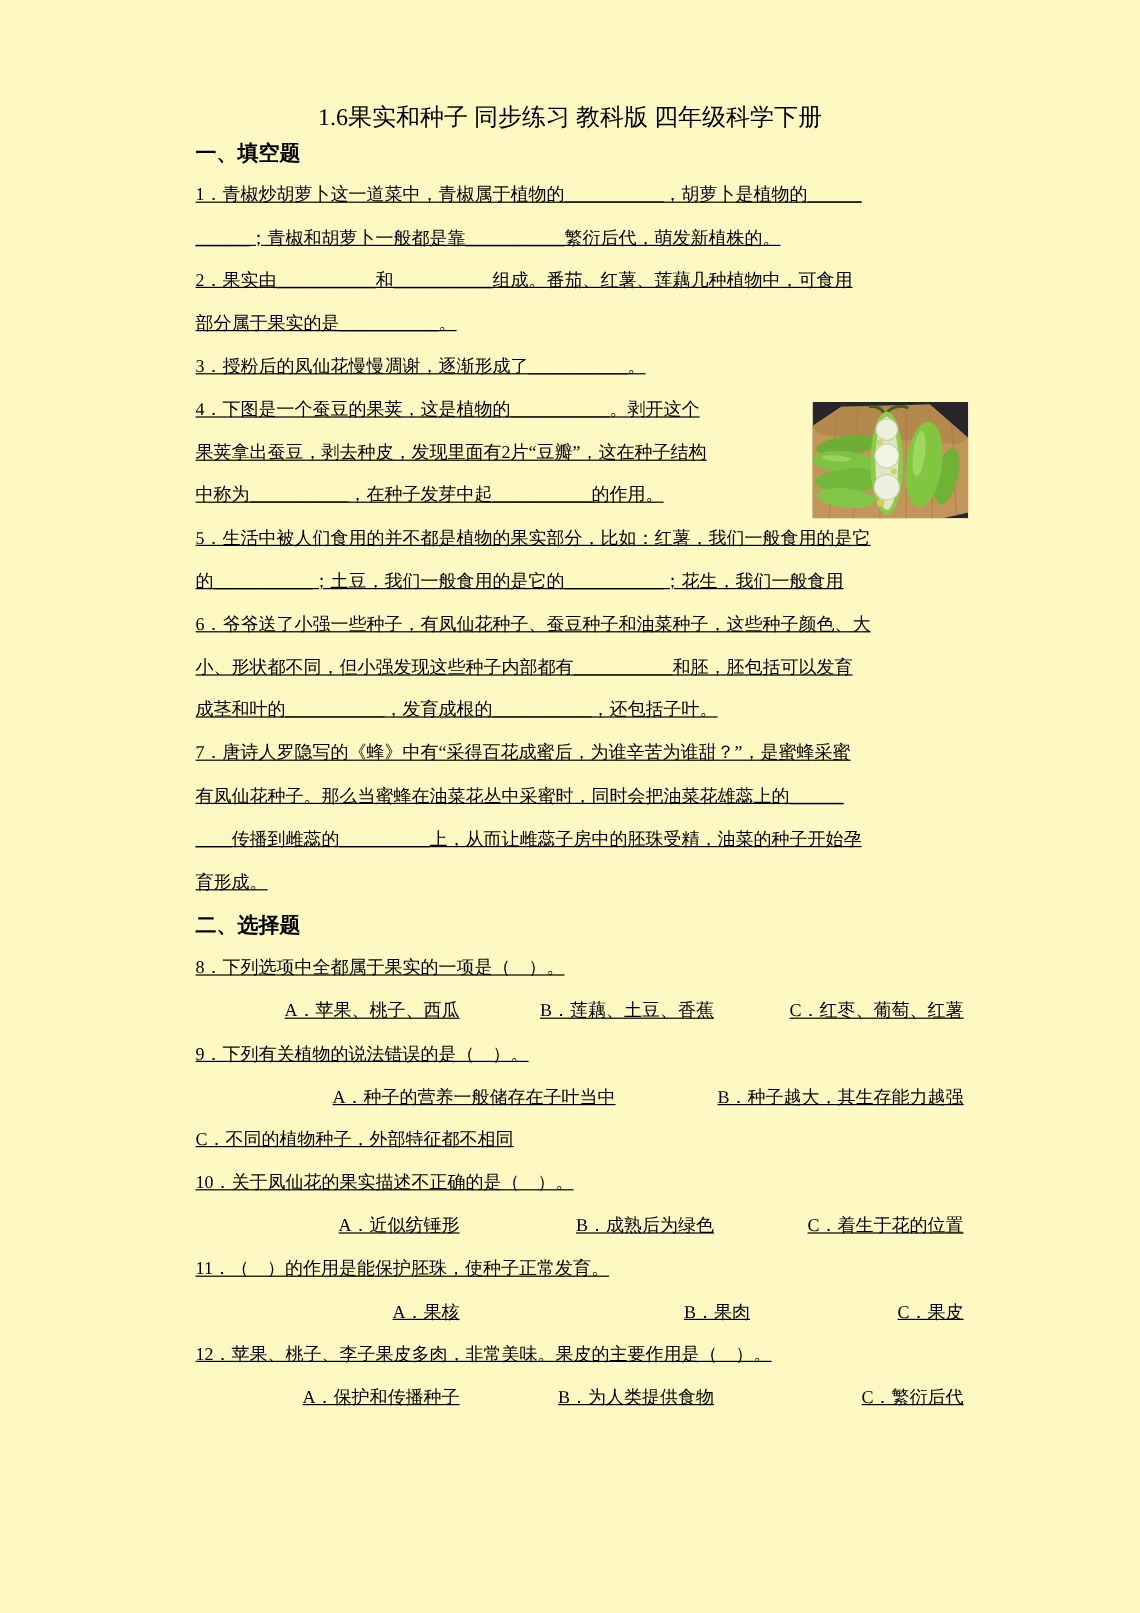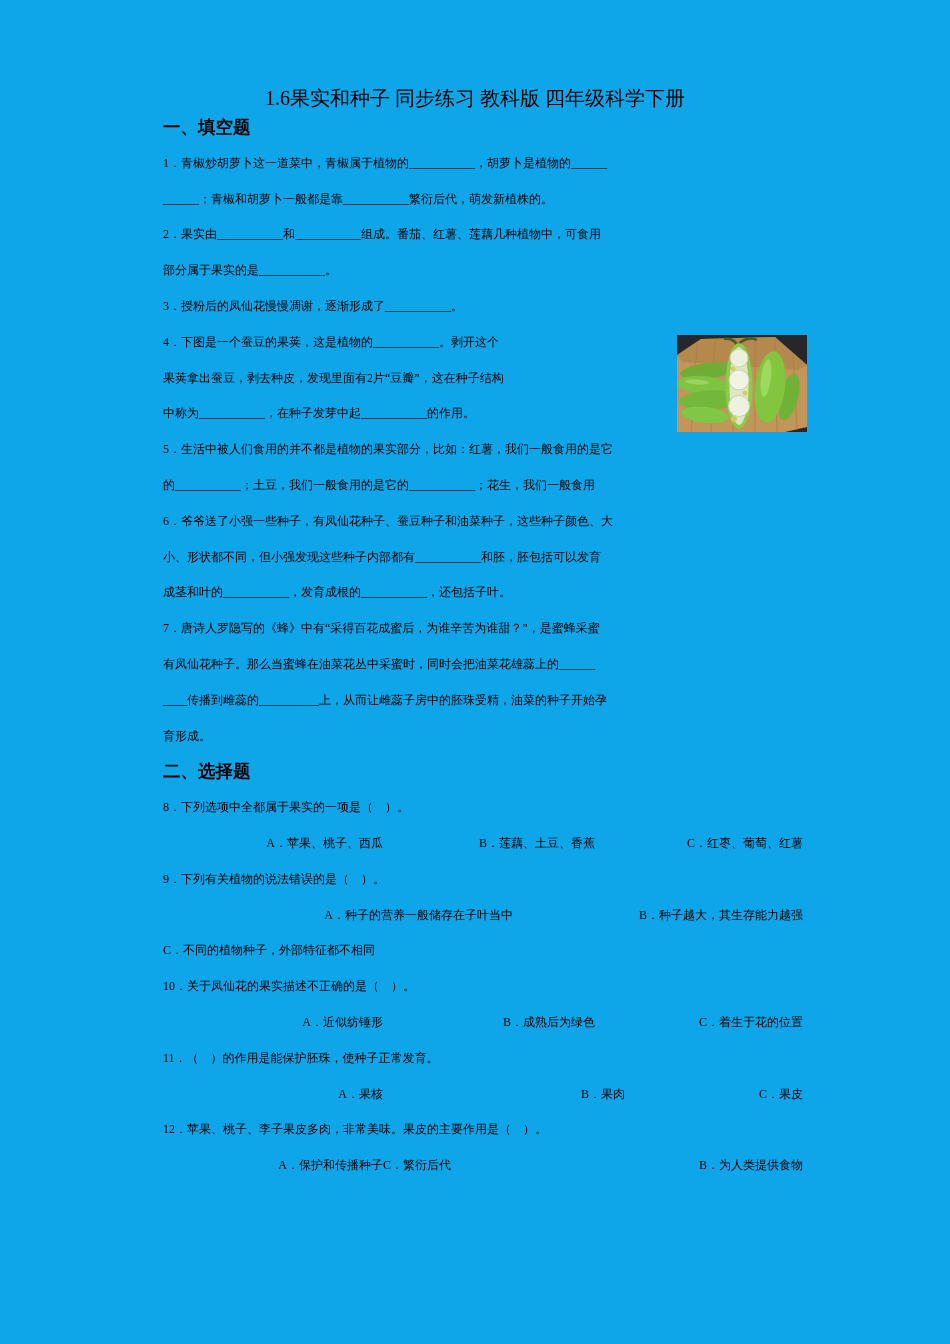--- a/index.html
+++ b/index.html
@@ -7,7 +7,7 @@
   .page{
     position:relative;
     width:950px;height:1344px;
-    background:#0ea5e9;
+    background:#fef9c3;
     color:#000;
     font-family:"Liberation Serif","DejaVu Serif",serif;
     overflow:hidden;

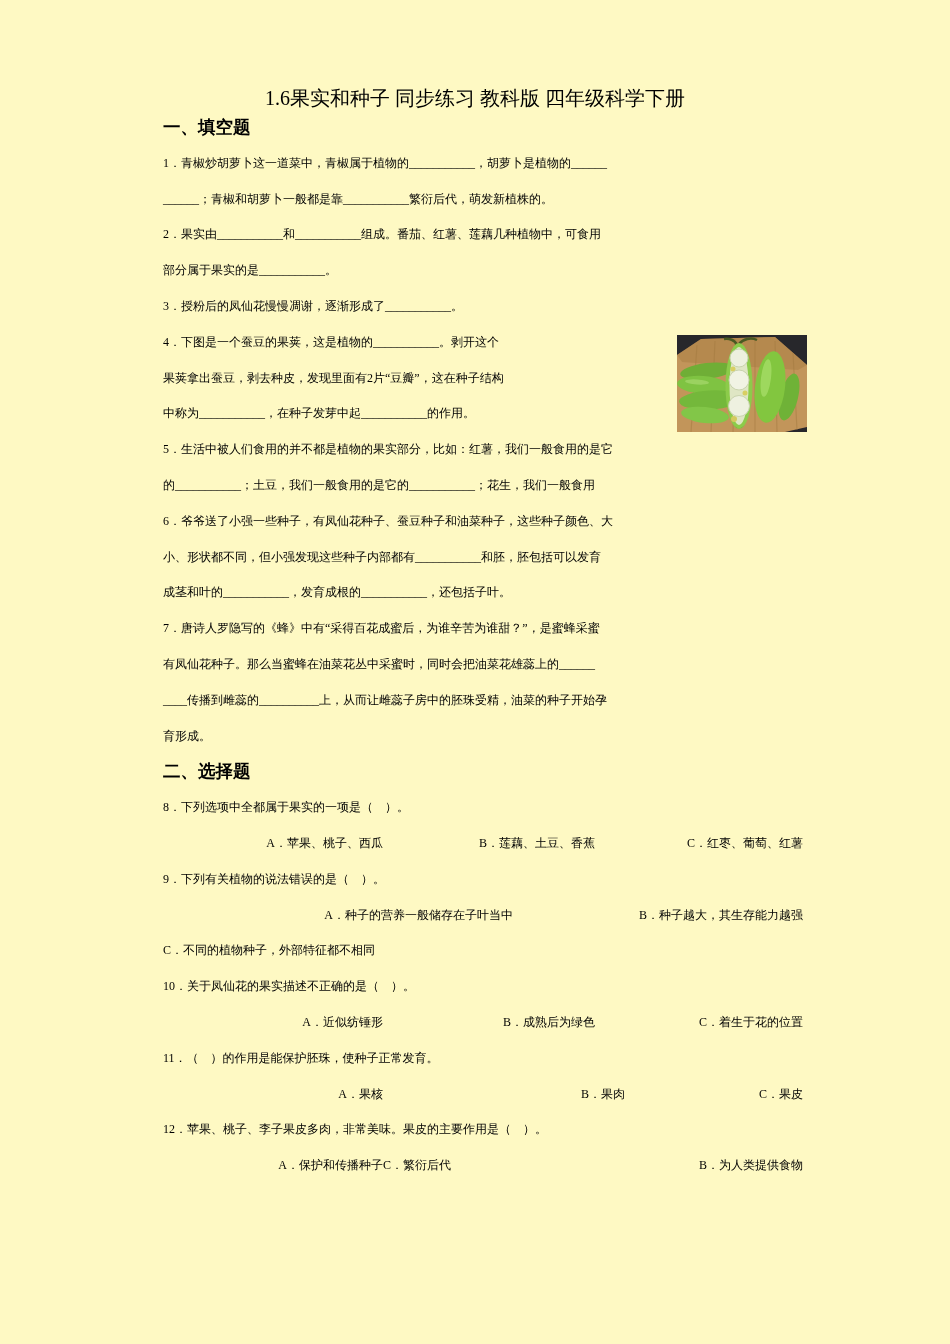--- a/index.html
+++ b/index.html
@@ -30,9 +30,10 @@
     white-space:nowrap;
   }
   .line{
-    font-size:12px;
+    font-size:15px;
     line-height:35.8px;
     white-space:nowrap;
+    text-decoration:underline;
   }
   .opts{display:flex;text-align:right;}
   .opts span{display:inline-block;white-space:nowrap;flex:0 0 auto;}

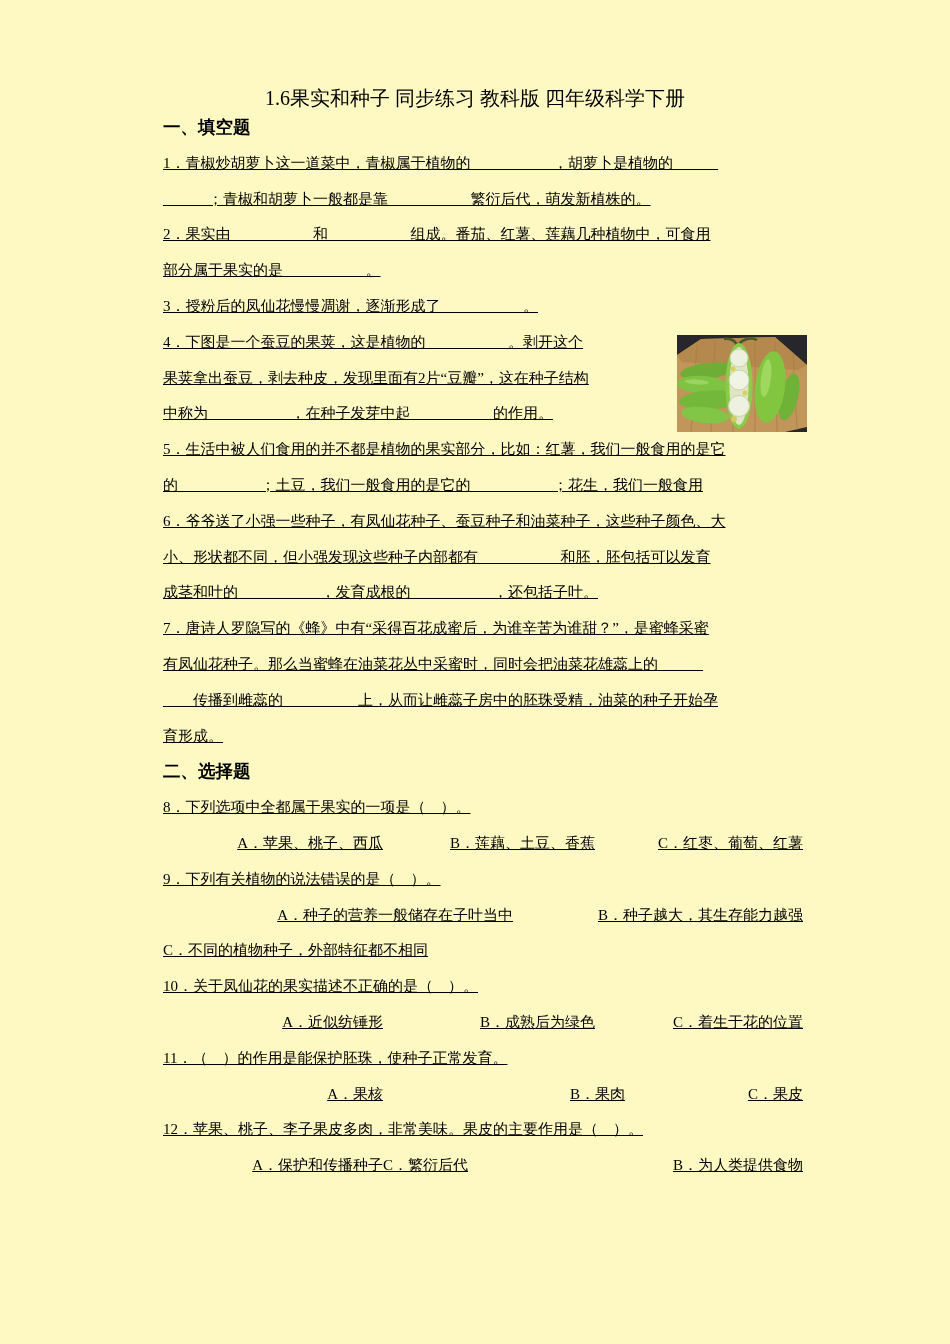--- a/index.html
+++ b/index.html
@@ -100,8 +100,8 @@
       <div class="line">12．苹果、桃子、李子果皮多肉，非常美味。果皮的主要作用是（　）。</div>
       <div class="line opts">
         <span style="width: 220px;">A．保护和传播种子</span>
+        <span style="width: 212px;">B．为人类提供食物</span>
         <span>C．繁衍后代</span>
-        <span style="width: 212px;">B．为人类提供食物</span>
       </div>
     </div>
 

